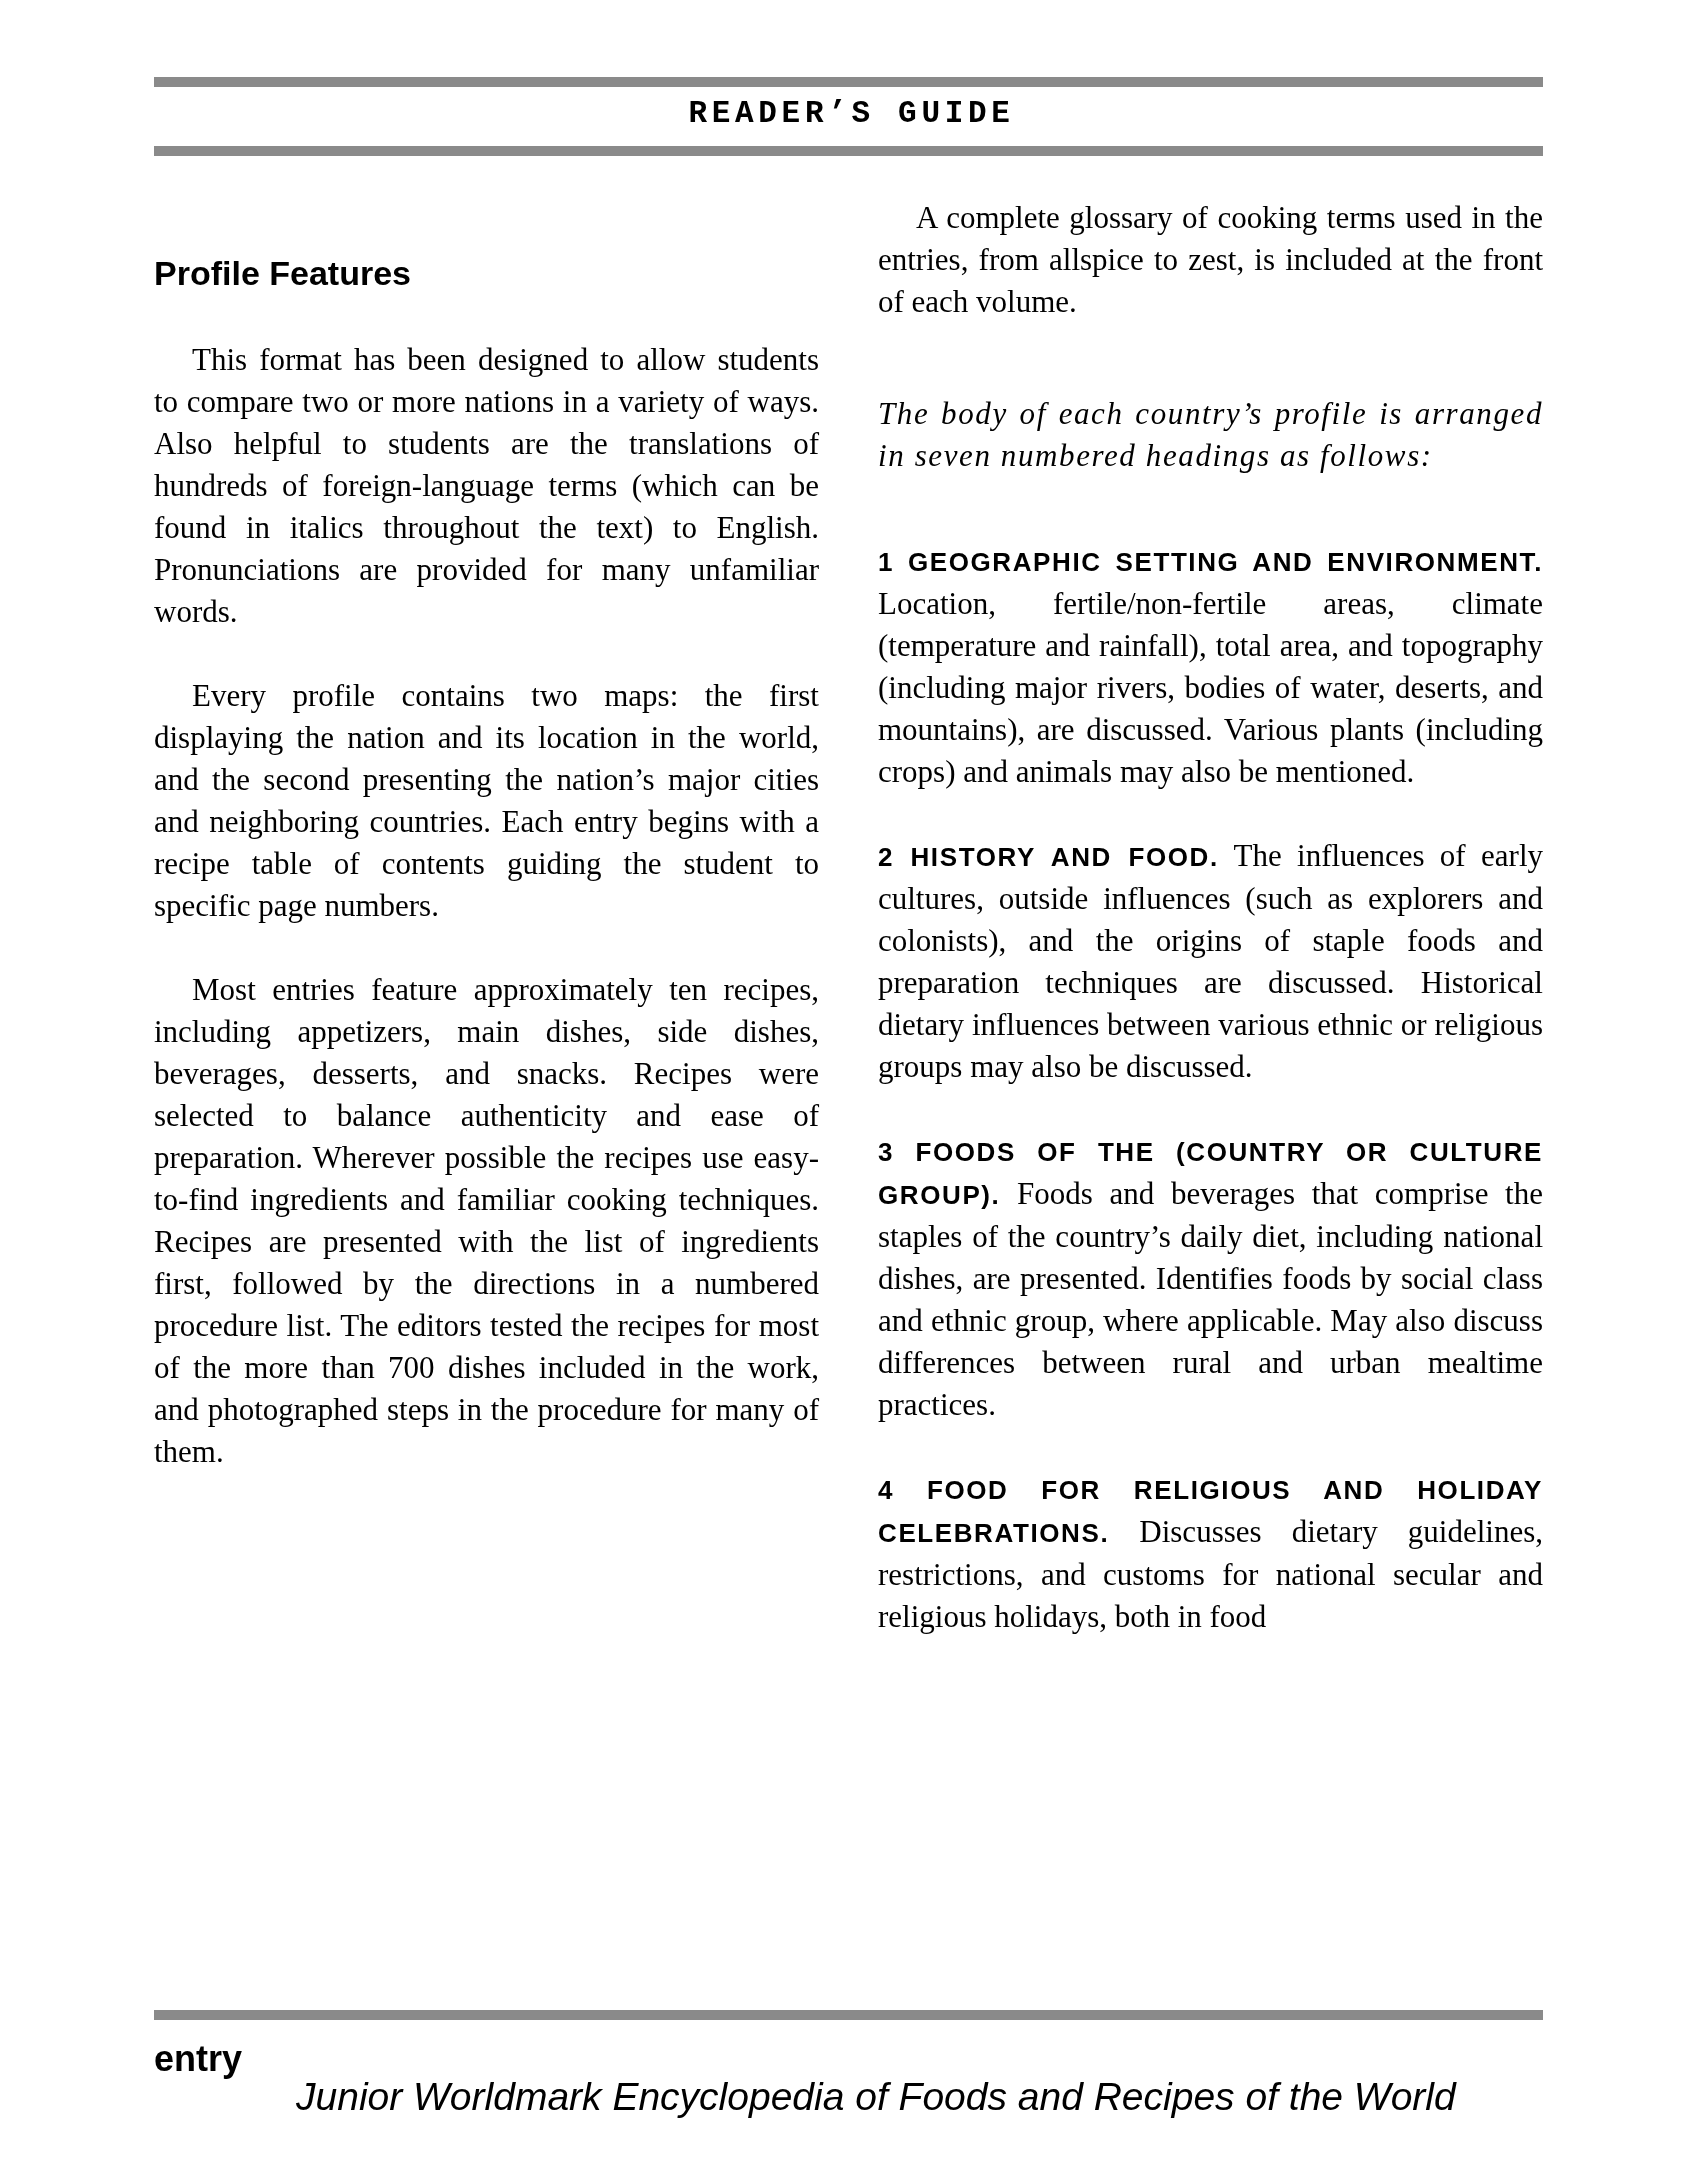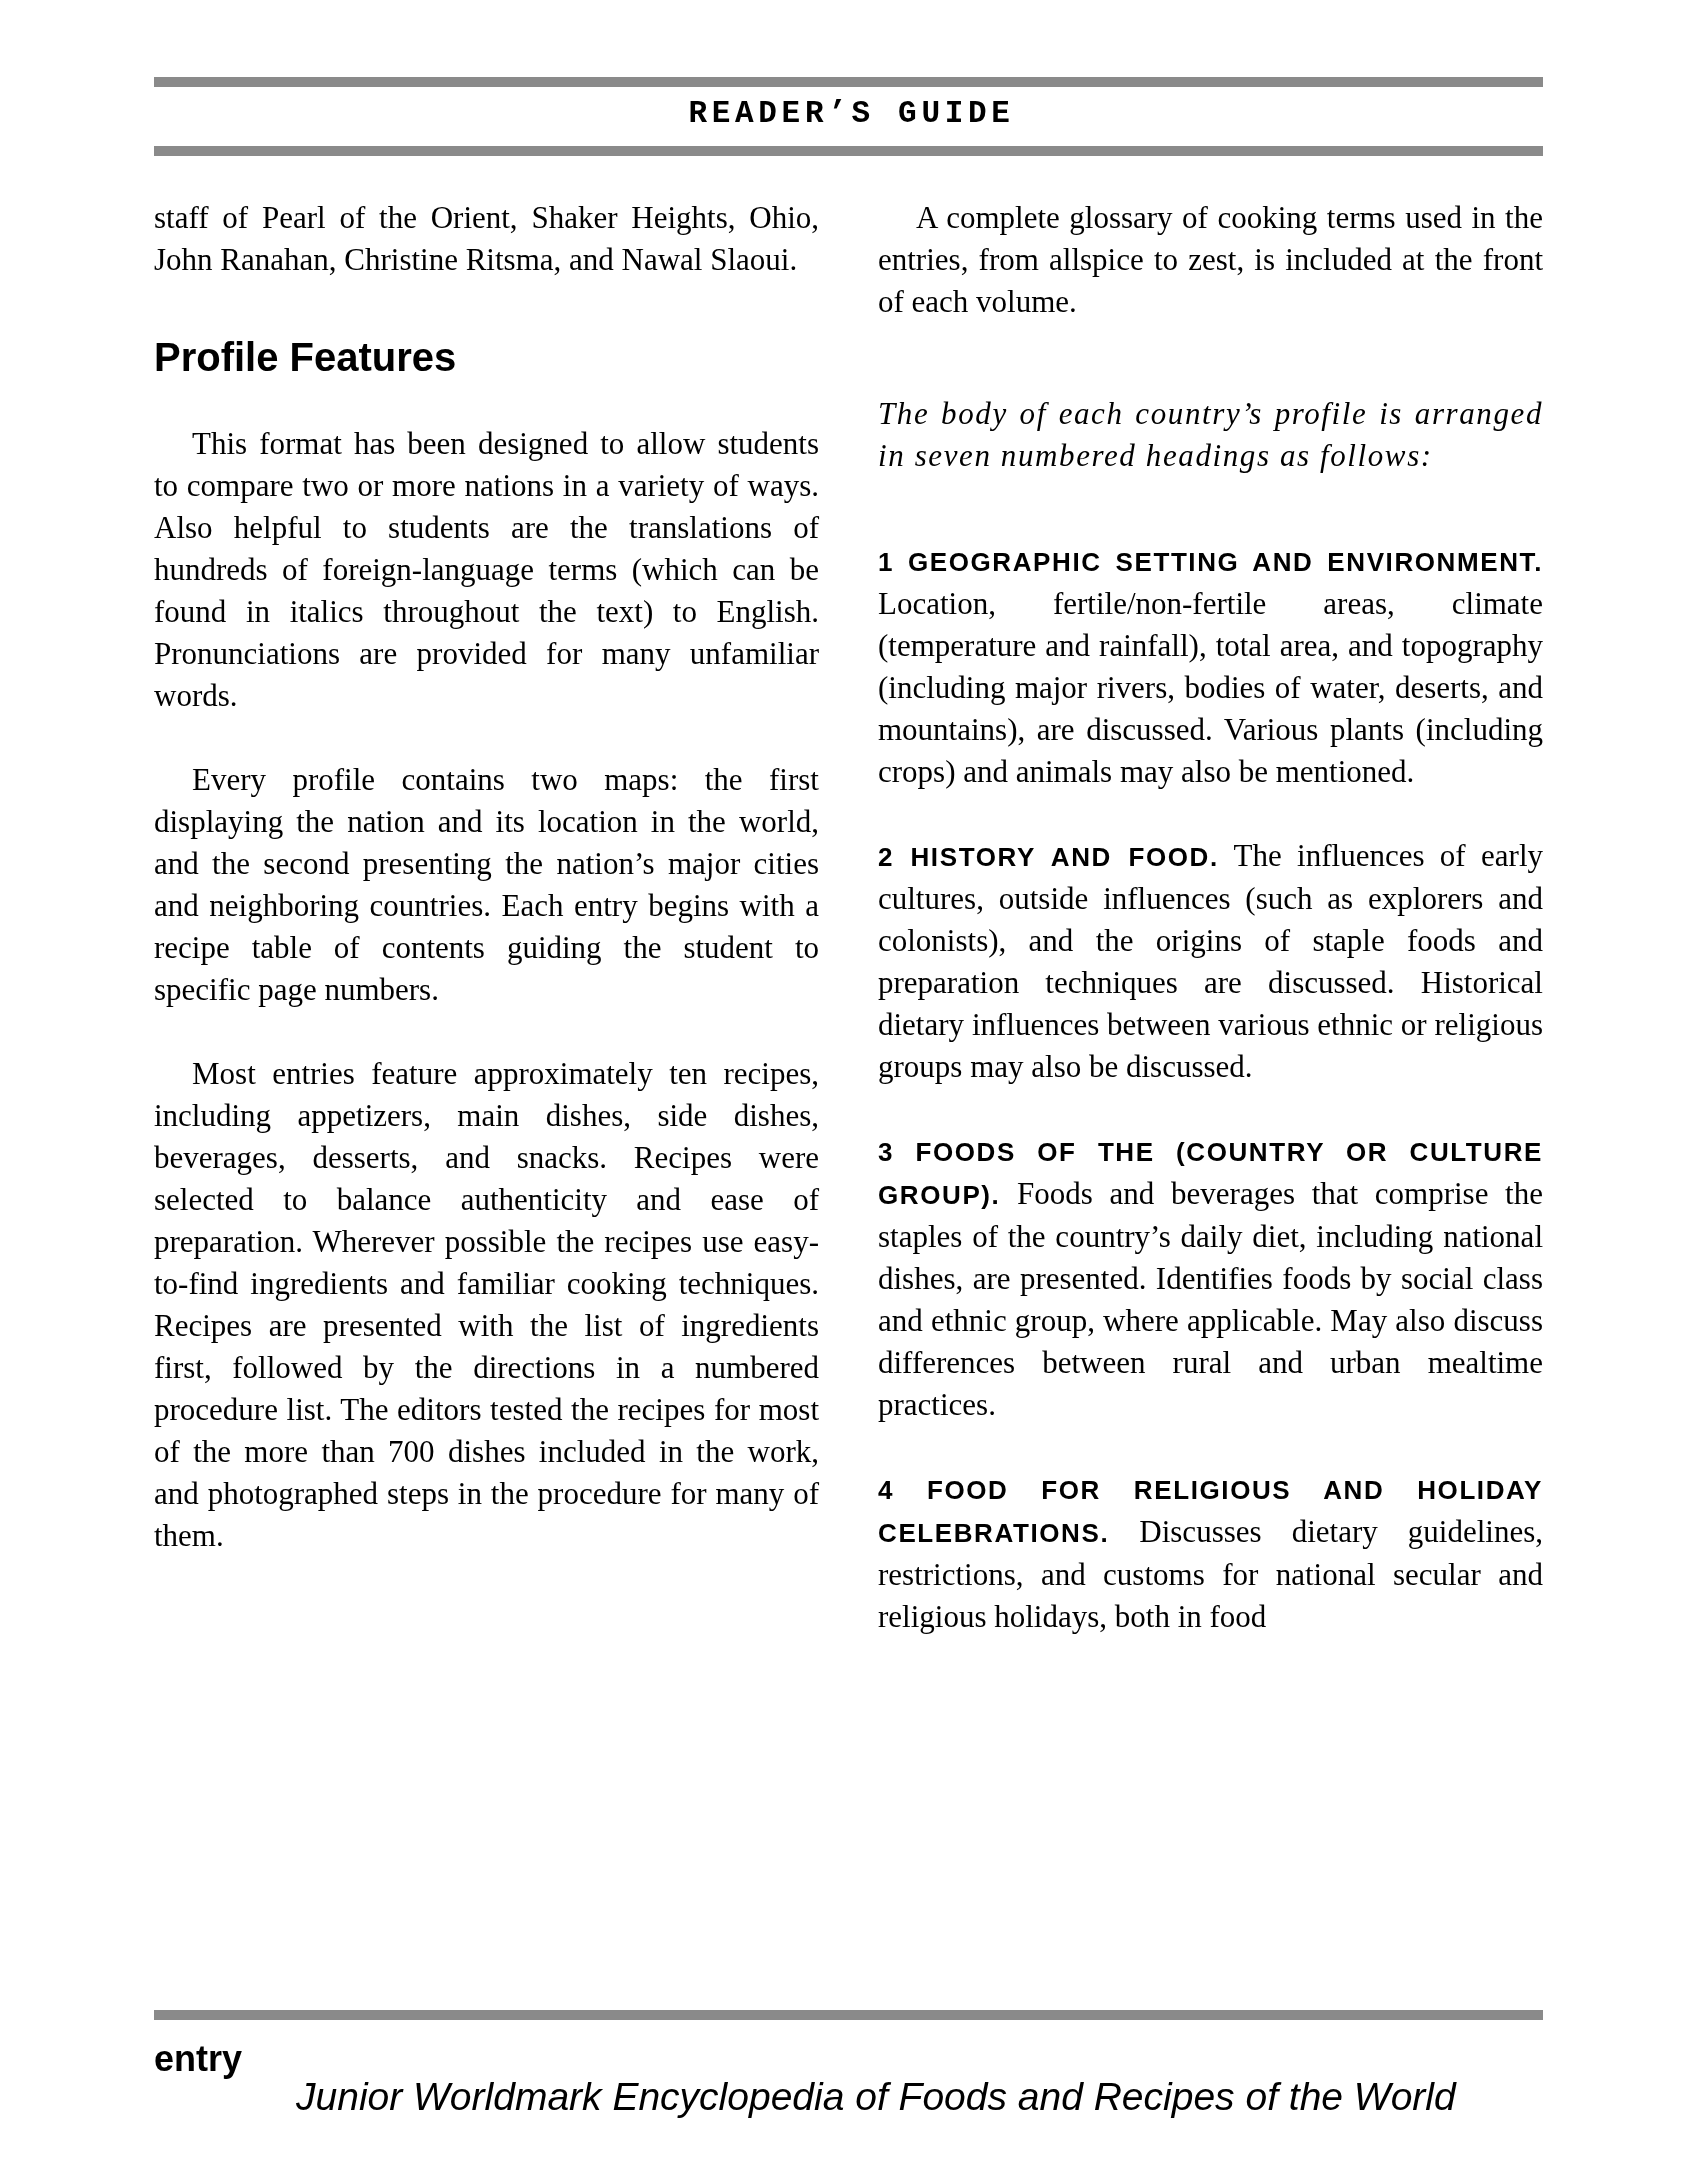--- a/index.html
+++ b/index.html
@@ -29,7 +29,6 @@
 <div class="rule" style="top:146px;"></div>
 
 <div class="col col-left">
-  <p>staff of Pearl of the Orient, Shaker Heights, Ohio, John Ranahan, Christine Ritsma, and Nawal Slaoui.</p>
   <div class="section-title">Profile Features</div>
   <p class="indent gap">This format has been designed to allow students to compare two or more nations in a variety of ways. Also helpful to students are the translations of hundreds of foreign-language terms (which can be found in italics throughout the text) to English. Pronunciations are provided for many unfamiliar words.</p>
   <p class="indent gap">Every profile contains two maps: the first displaying the nation and its location in the world, and the second presenting the nation’s major cities and neighboring countries. Each entry begins with a recipe table of contents guiding the student to specific page numbers.</p>

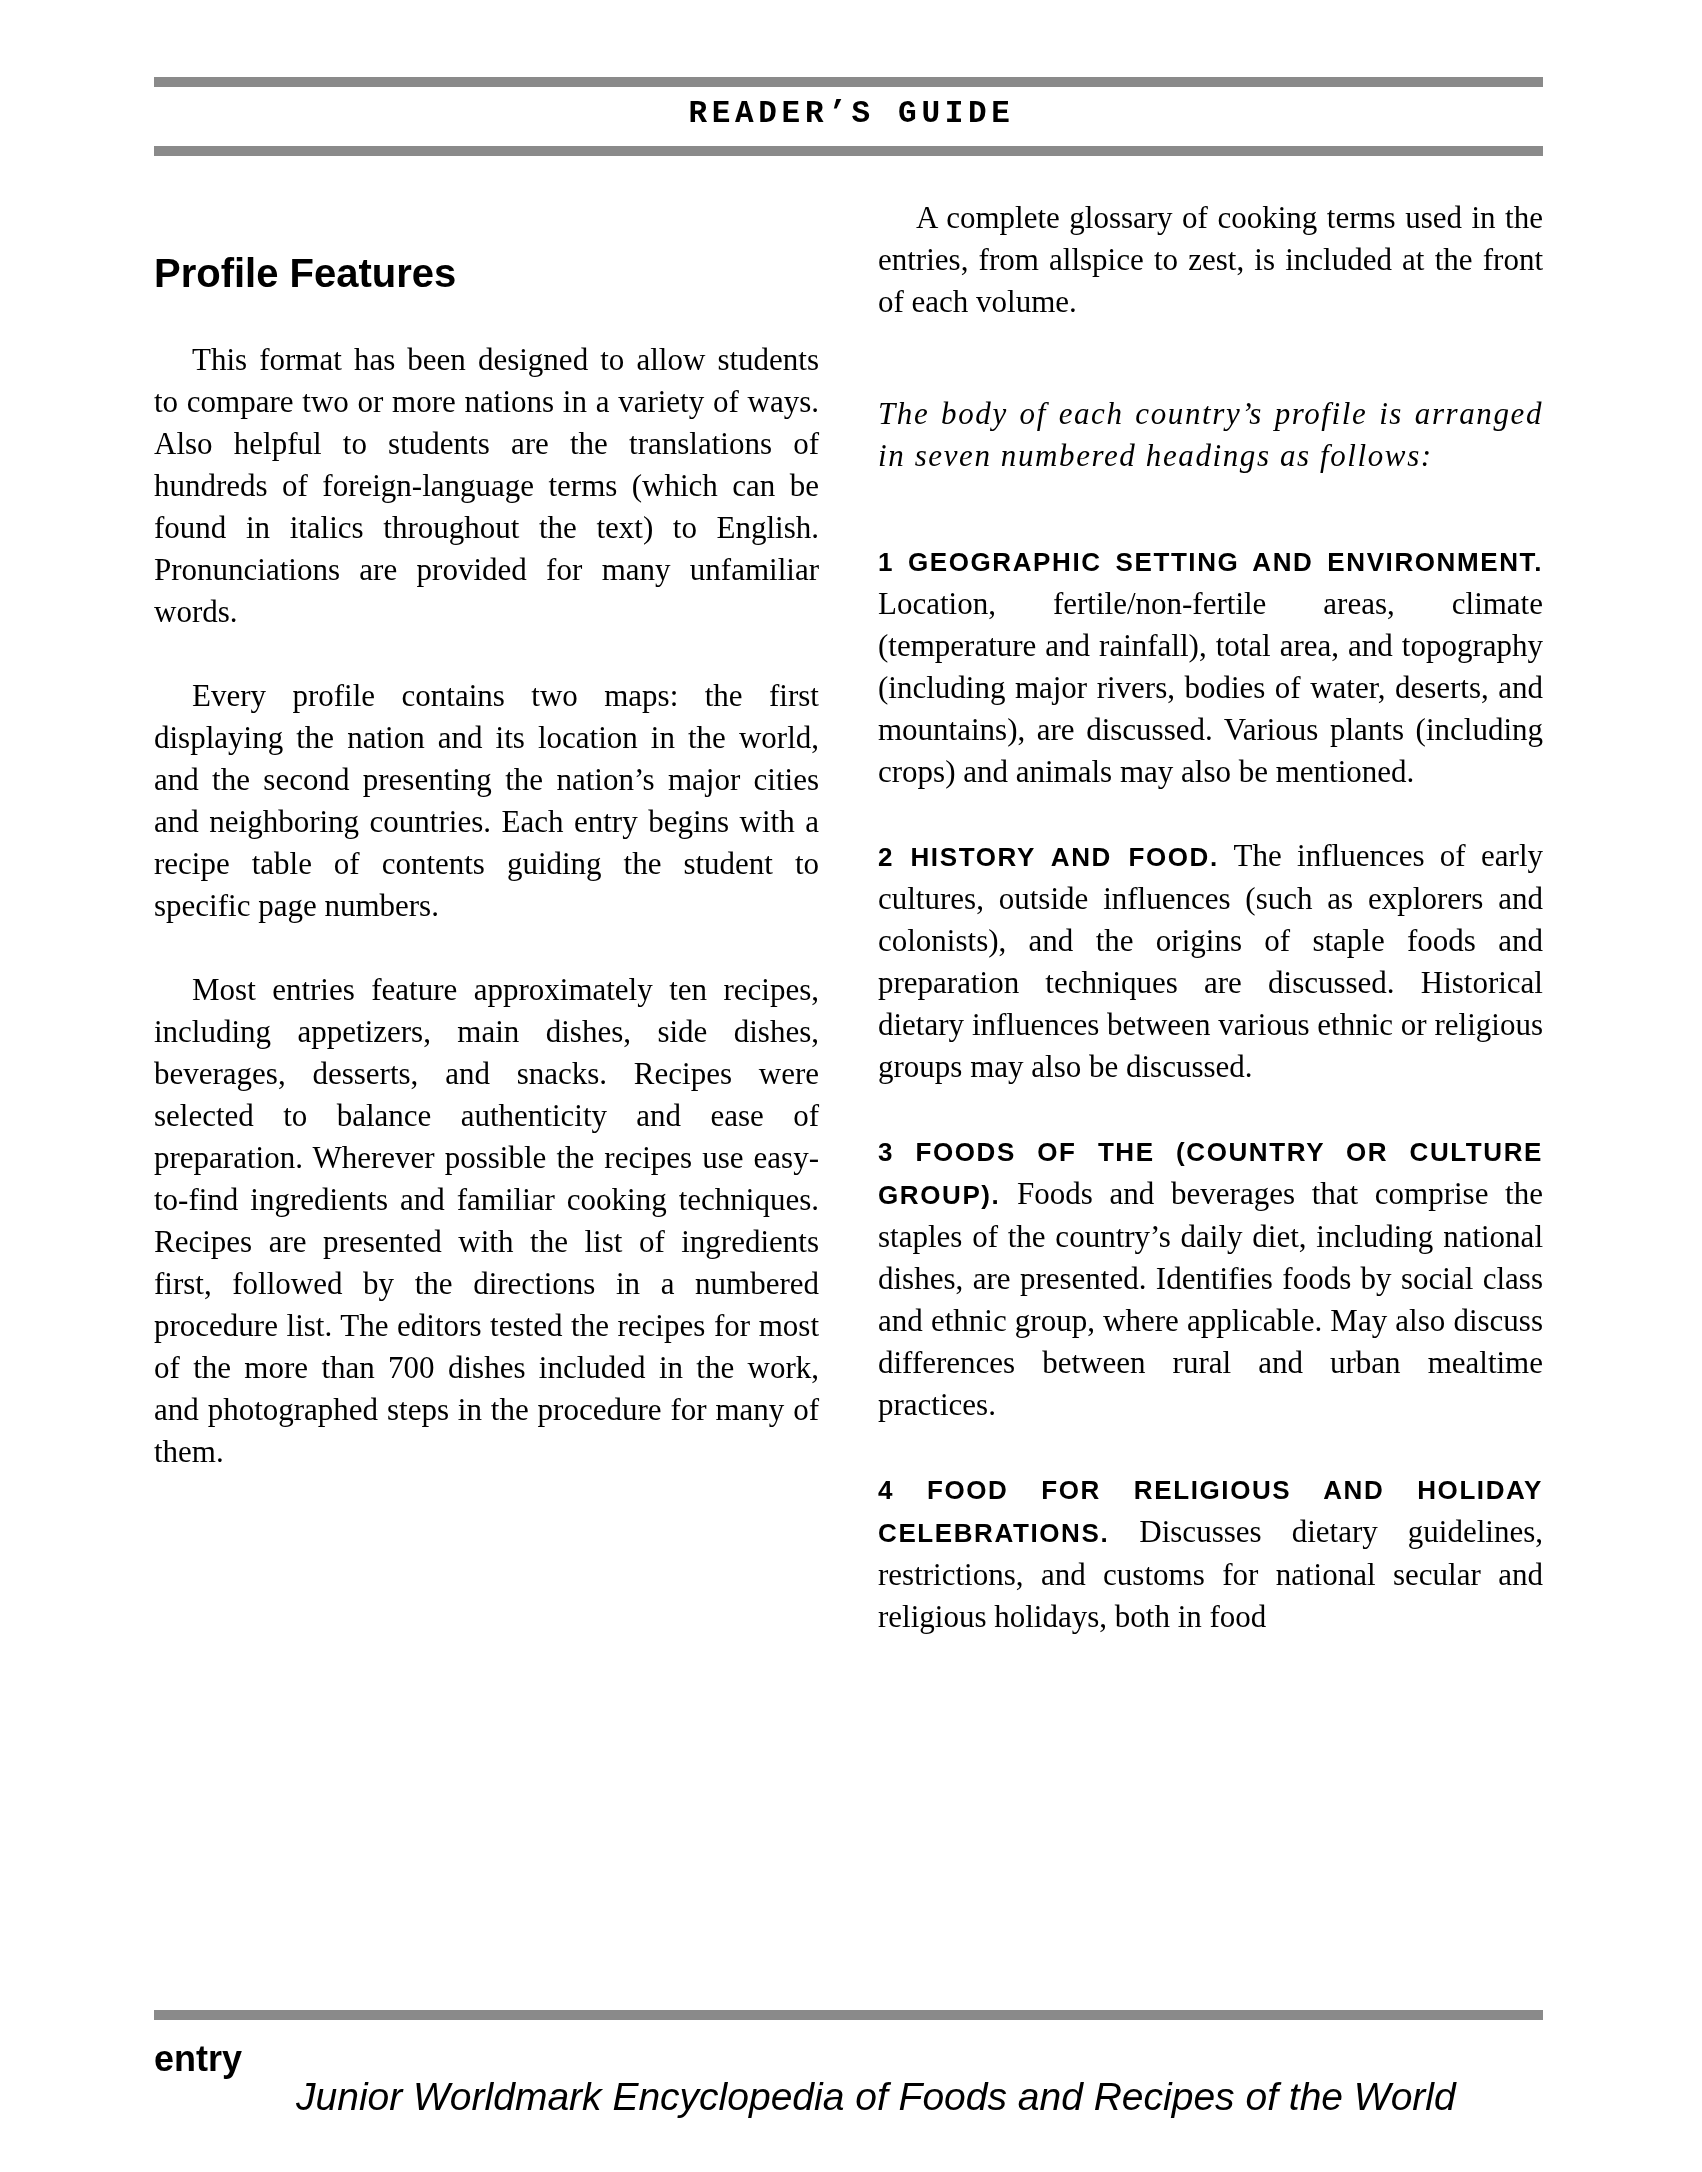--- a/index.html
+++ b/index.html
@@ -12,7 +12,7 @@
   p{margin:0;text-align:justify;}
   .indent{text-indent:38px;}
   .gap{margin-top:42px;}
-  .section-title{font-family:"Liberation Sans",sans-serif;font-weight:bold;font-size:40px;margin:53px 0 17px 0;line-height:47px;}
+  .section-title{font-family:"Liberation Sans",sans-serif;font-weight:bold;font-size:34px;margin:53px 0 17px 0;line-height:47px;}
   .it{font-style:italic;}
   .lead-it{font-style:italic;letter-spacing:1.6px;}
   .hd{font-family:"Liberation Sans",sans-serif;font-weight:bold;font-size:26px;letter-spacing:1.6px;}

